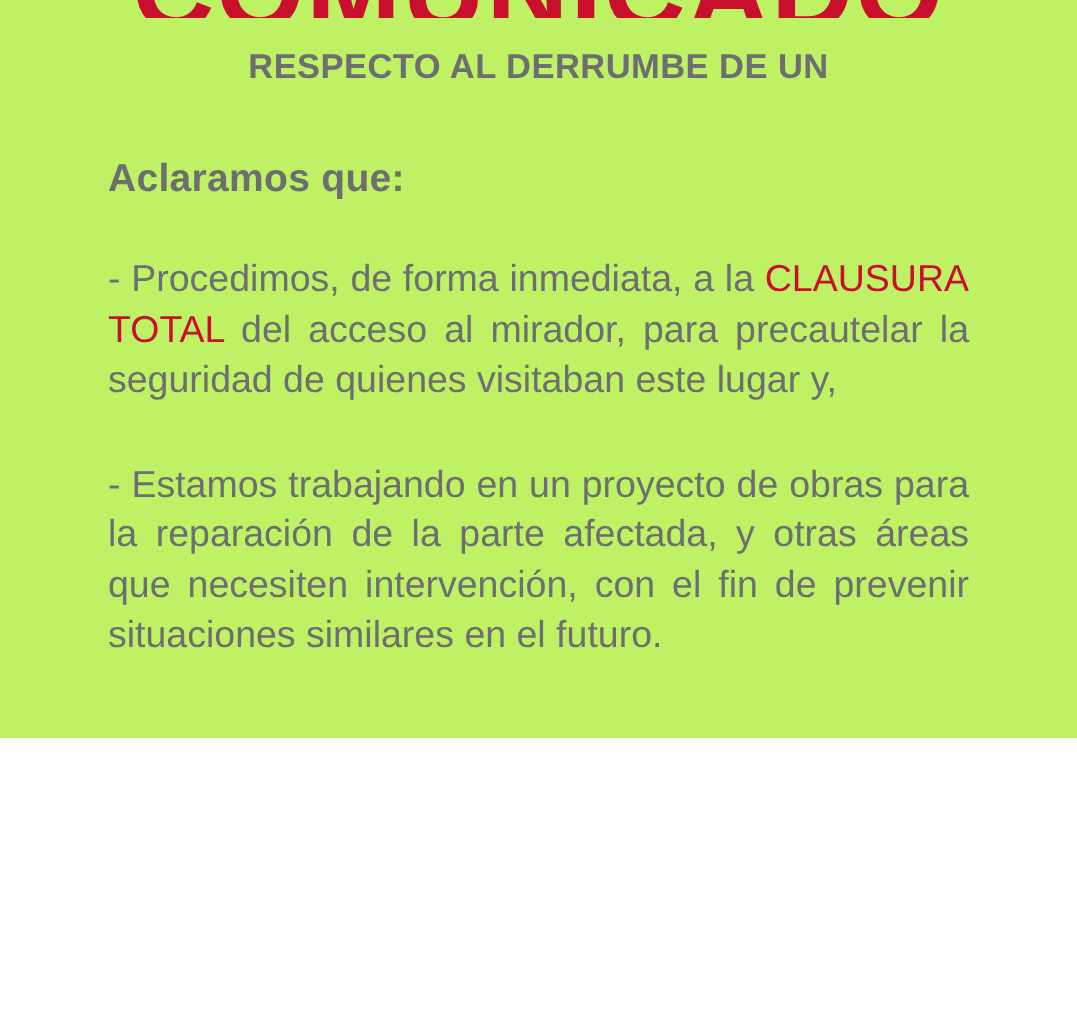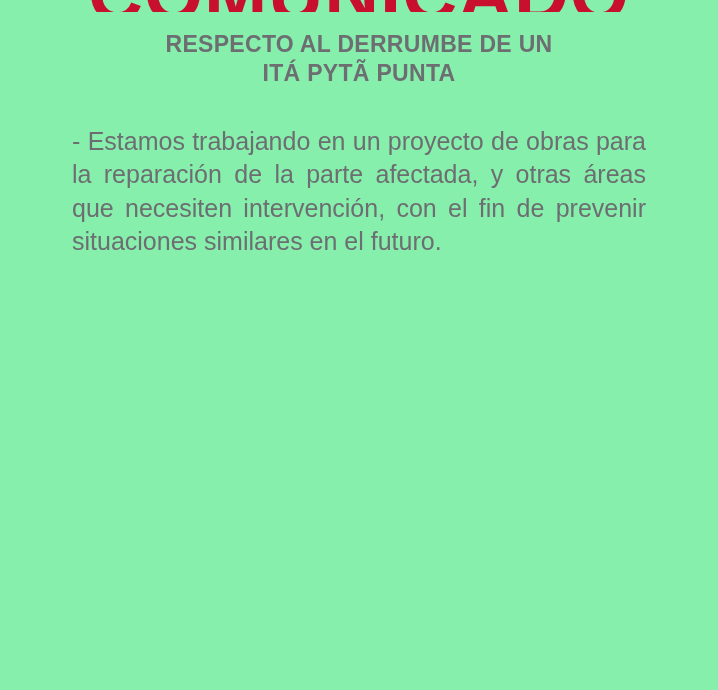--- a/index.html
+++ b/index.html
@@ -16,10 +16,10 @@
   .page {
     position: relative;
     width: 718px;
-    height: 690px;
+    height: 492px;
     box-sizing: border-box;
     padding: 0 72px;
-    background: #86efac;
+    background: #bef264;
   }
   .headline {
     position: absolute;

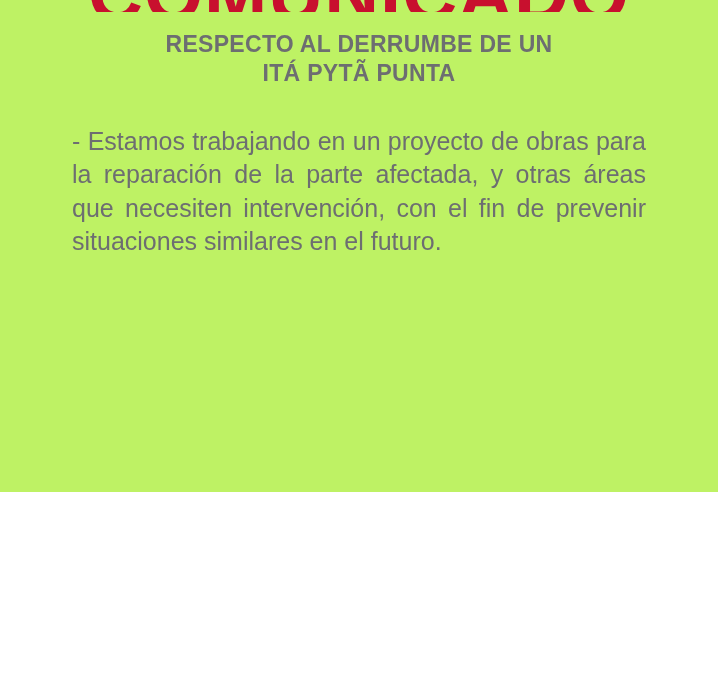--- a/index.html
+++ b/index.html
@@ -82,7 +82,6 @@
 
   <div class="subtitle">
     <span class="line">RESPECTO AL DERRUMBE DE UN</span>
-    <span class="line">ITÁ PYTÃ PUNTA</span>
   </div>
 
 

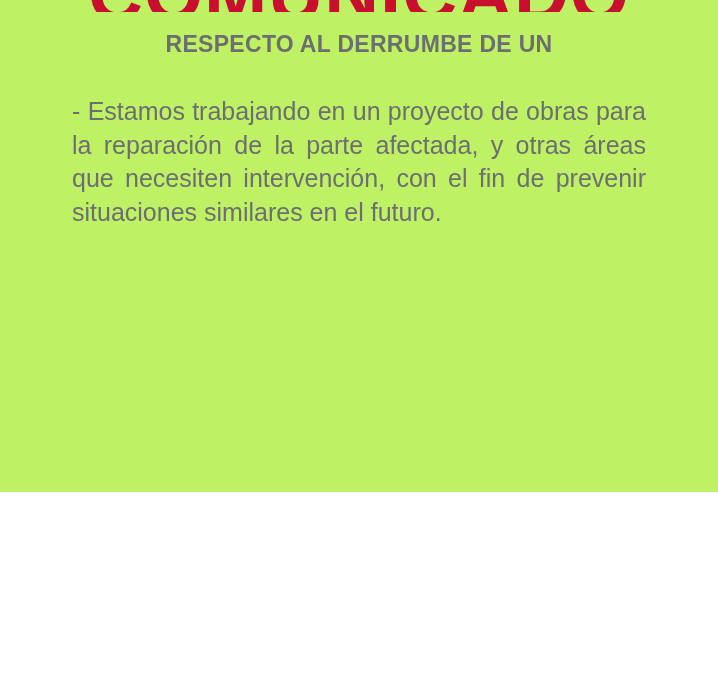--- a/index.html
+++ b/index.html
@@ -84,6 +84,7 @@
     <span class="line">RESPECTO AL DERRUMBE DE UN</span>
   </div>
 
+  <div class="lead">Aclaramos que:</div>
 
 
   <p class="para"><span class="dash">-</span><span> Estamos trabajando en un proyecto de obras para la reparación de la parte afectada, y otras áreas que necesiten intervención, con el fin de prevenir situaciones similares en el futuro.</span></p>

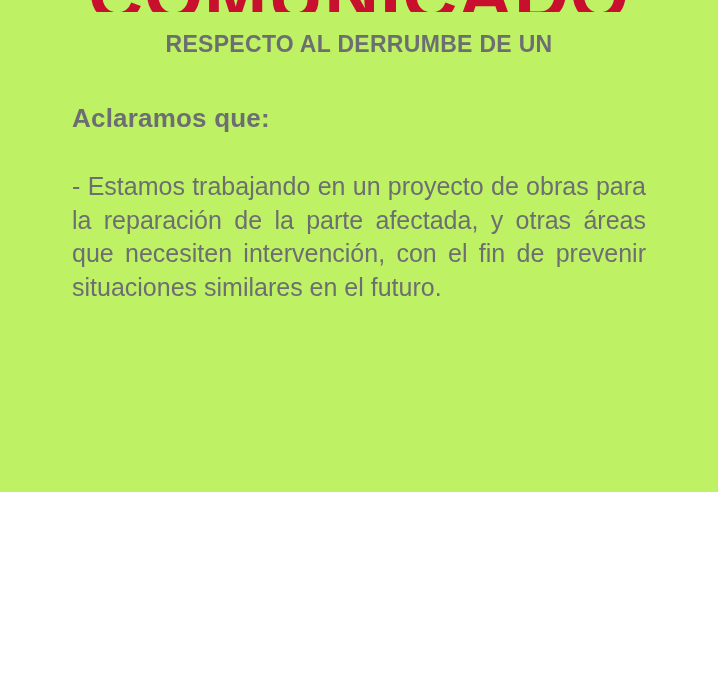--- a/index.html
+++ b/index.html
@@ -86,6 +86,7 @@
 
   <div class="lead">Aclaramos que:</div>
 
+  <p class="para first"><span class="dash">-</span><span> Procedimos, de forma inmediata, a la </span><span class="highlight">CLAUSURA TOTAL</span><span> del acceso al mirador, para precautelar la seguridad de quienes visitaban este lugar y,</span></p>
 
   <p class="para"><span class="dash">-</span><span> Estamos trabajando en un proyecto de obras para la reparación de la parte afectada, y otras áreas que necesiten intervención, con el fin de prevenir situaciones similares en el futuro.</span></p>
 

